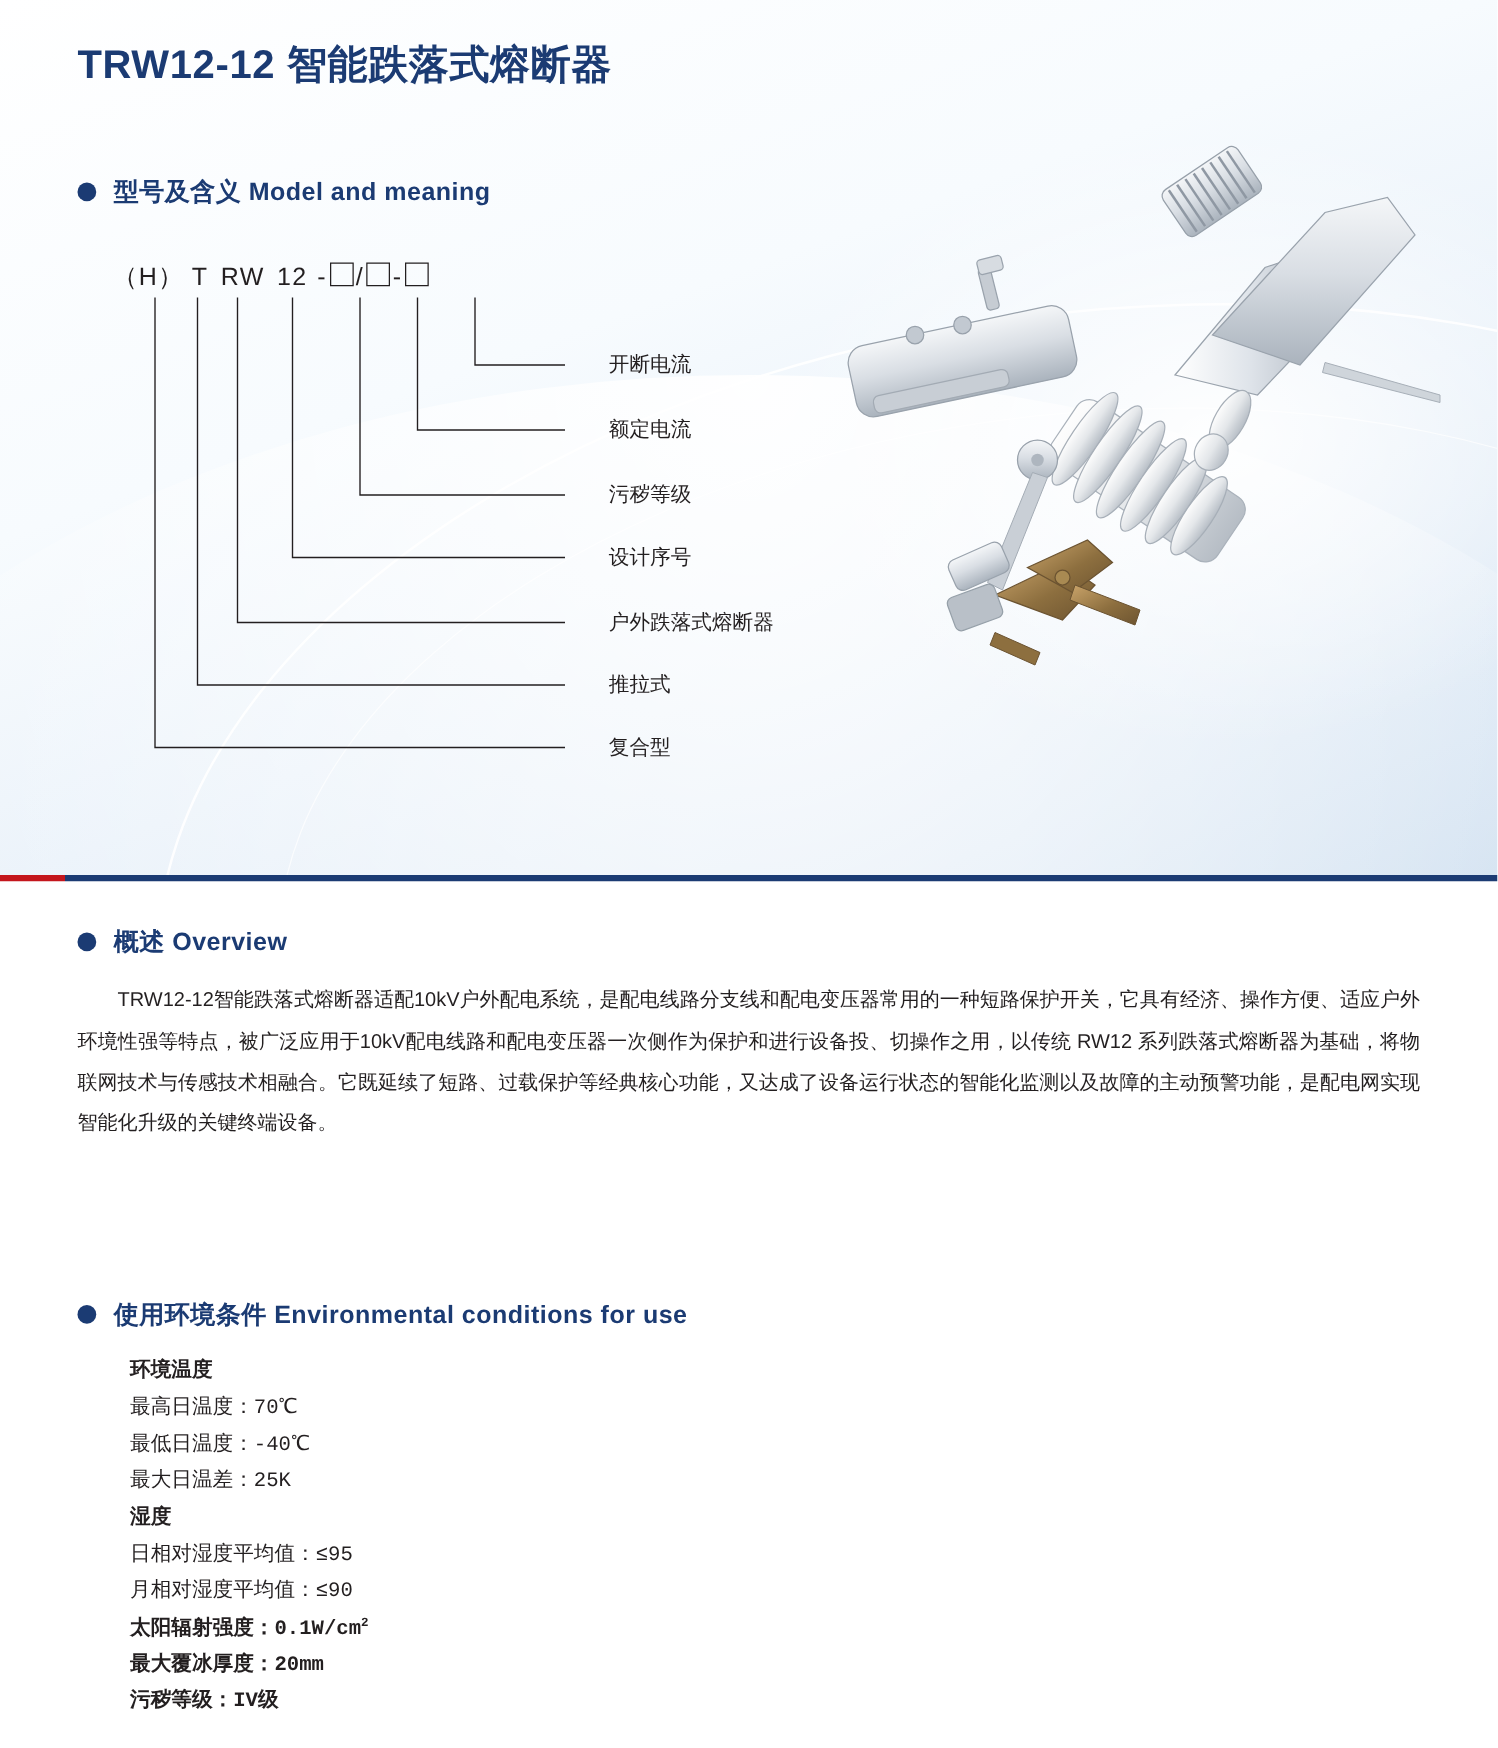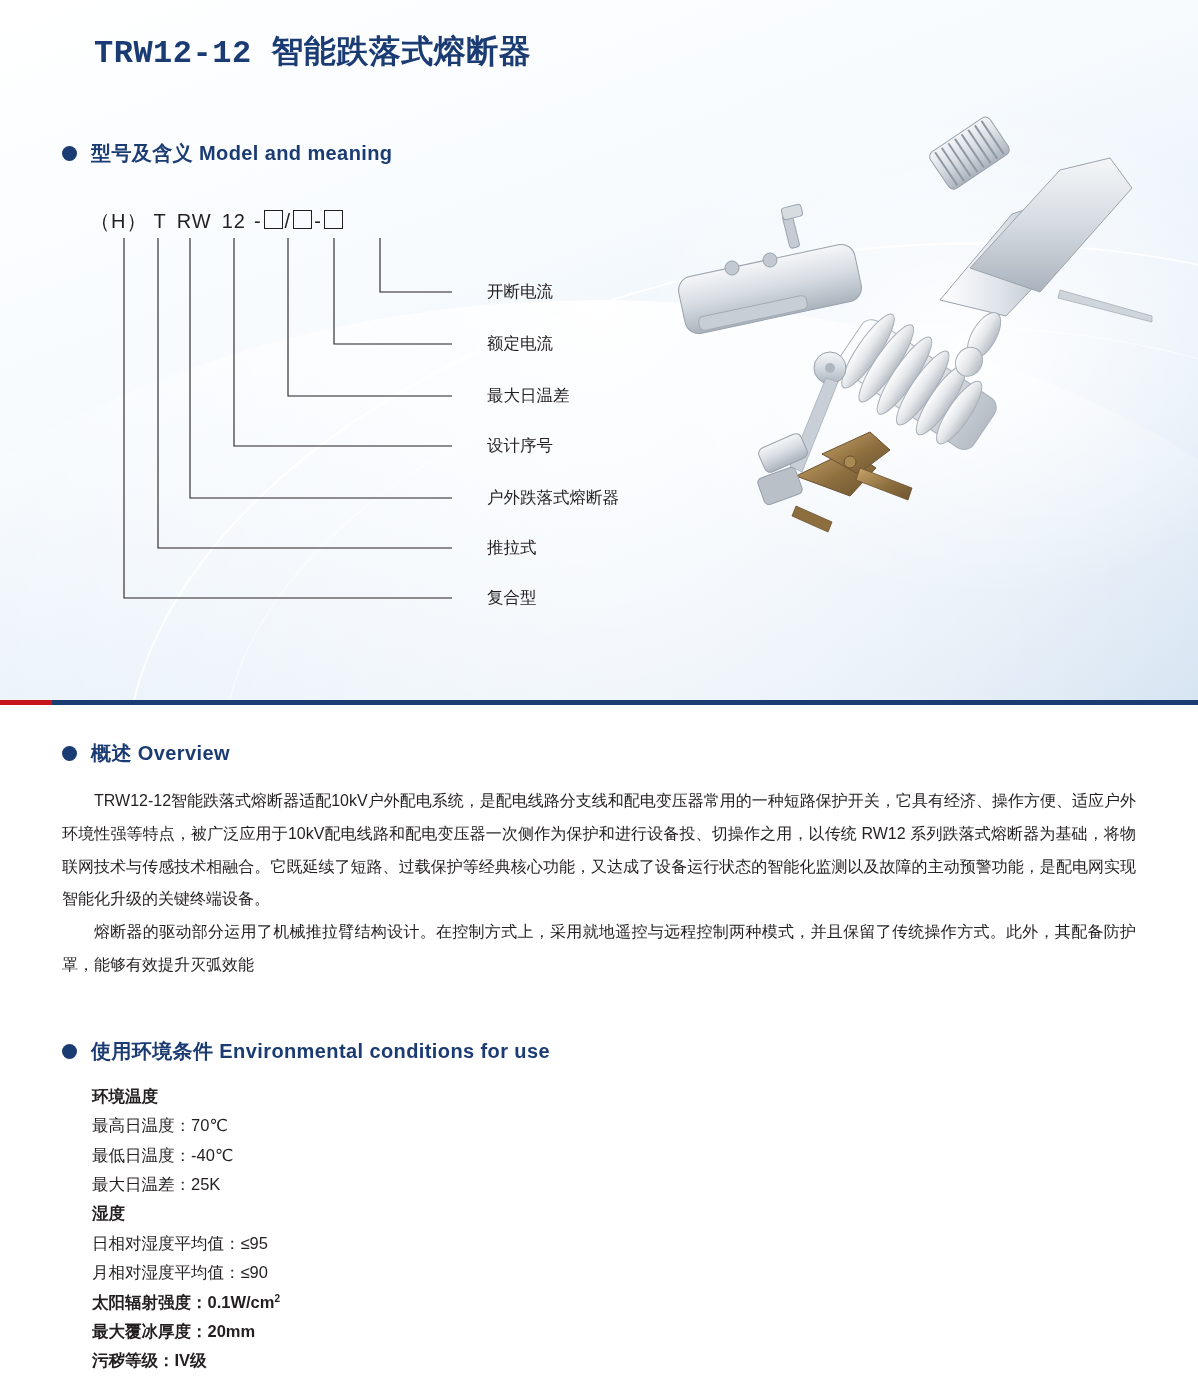--- a/index.html
+++ b/index.html
@@ -65,8 +65,7 @@
     font-weight: 700;
     letter-spacing: 0.5px;
     color: #1b3b73;
-    font-family: Liberation Mono, monospace;
-    margin-left: 32px;
+    font-family: Liberation Sans, sans-serif;
   }
 
   

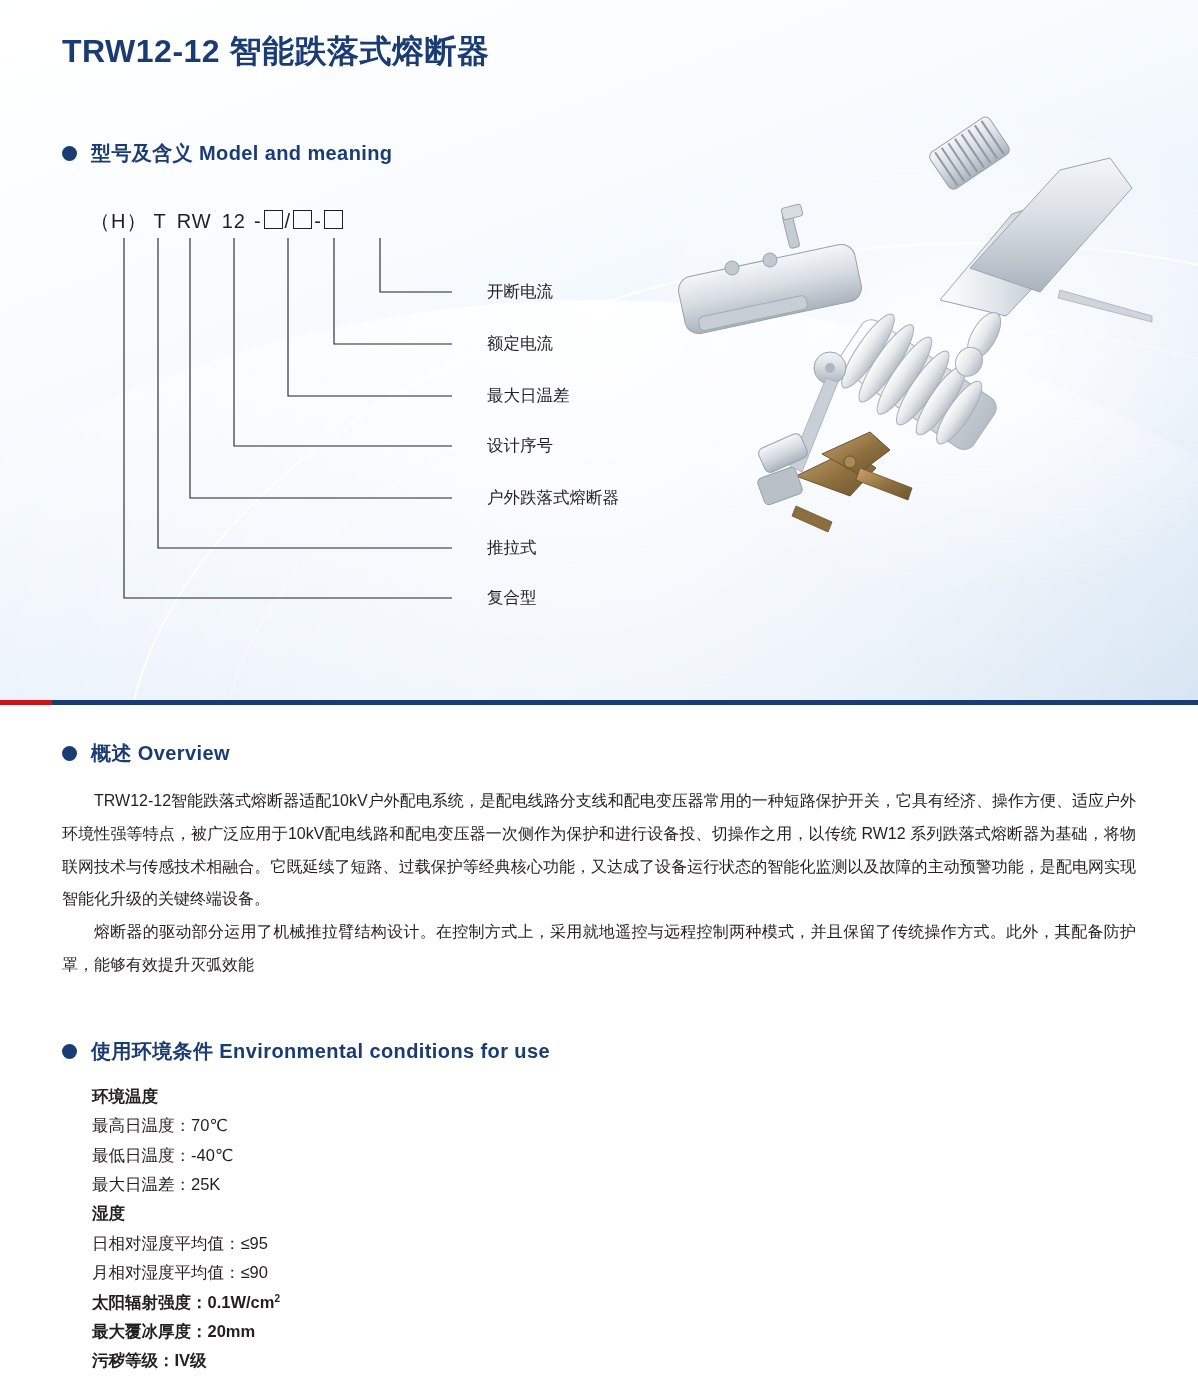--- a/index.html
+++ b/index.html
@@ -234,7 +234,7 @@
 
     <div class="lbl" style="top:84px">开断电流</div>
     <div class="lbl" style="top:136px">额定电流</div>
-    <div class="lbl" style="top:188px">最大日温差</div>
+    <div class="lbl" style="top:188px">污秽等级</div>
     <div class="lbl" style="top:238px">设计序号</div>
     <div class="lbl" style="top:290px">户外跌落式熔断器</div>
     <div class="lbl" style="top:340px">推拉式</div>

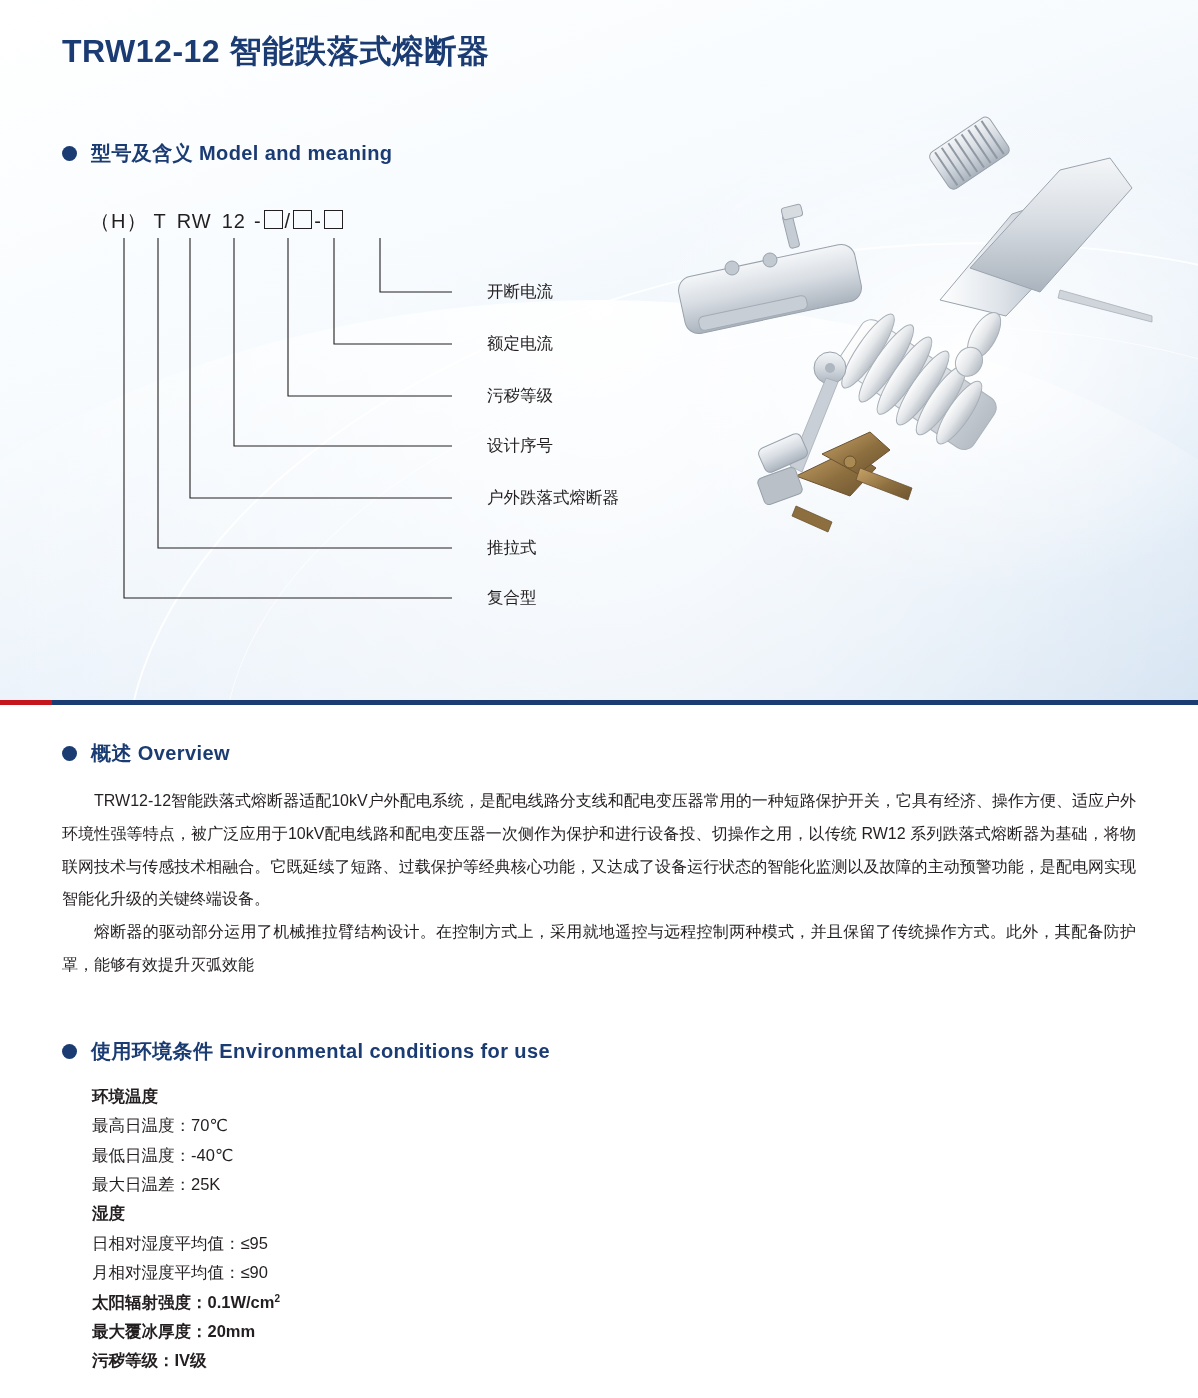--- a/index.html
+++ b/index.html
@@ -345,7 +345,6 @@
 
 <div class="body-text">
   <p>TRW12-12智能跌落式熔断器适配10kV户外配电系统，是配电线路分支线和配电变压器常用的一种短路保护开关，它具有经济、操作方便、适应户外环境性强等特点，被广泛应用于10kV配电线路和配电变压器一次侧作为保护和进行设备投、切操作之用，以传统 RW12 系列跌落式熔断器为基础，将物联网技术与传感技术相融合。它既延续了短路、过载保护等经典核心功能，又达成了设备运行状态的智能化监测以及故障的主动预警功能，是配电网实现智能化升级的关键终端设备。</p>
-  <p>熔断器的驱动部分运用了机械推拉臂结构设计。在控制方式上，采用就地遥控与远程控制两种模式，并且保留了传统操作方式。此外，其配备防护罩，能够有效提升灭弧效能</p>
 </div>
 
 <div class="sec-head" id="sec-env">

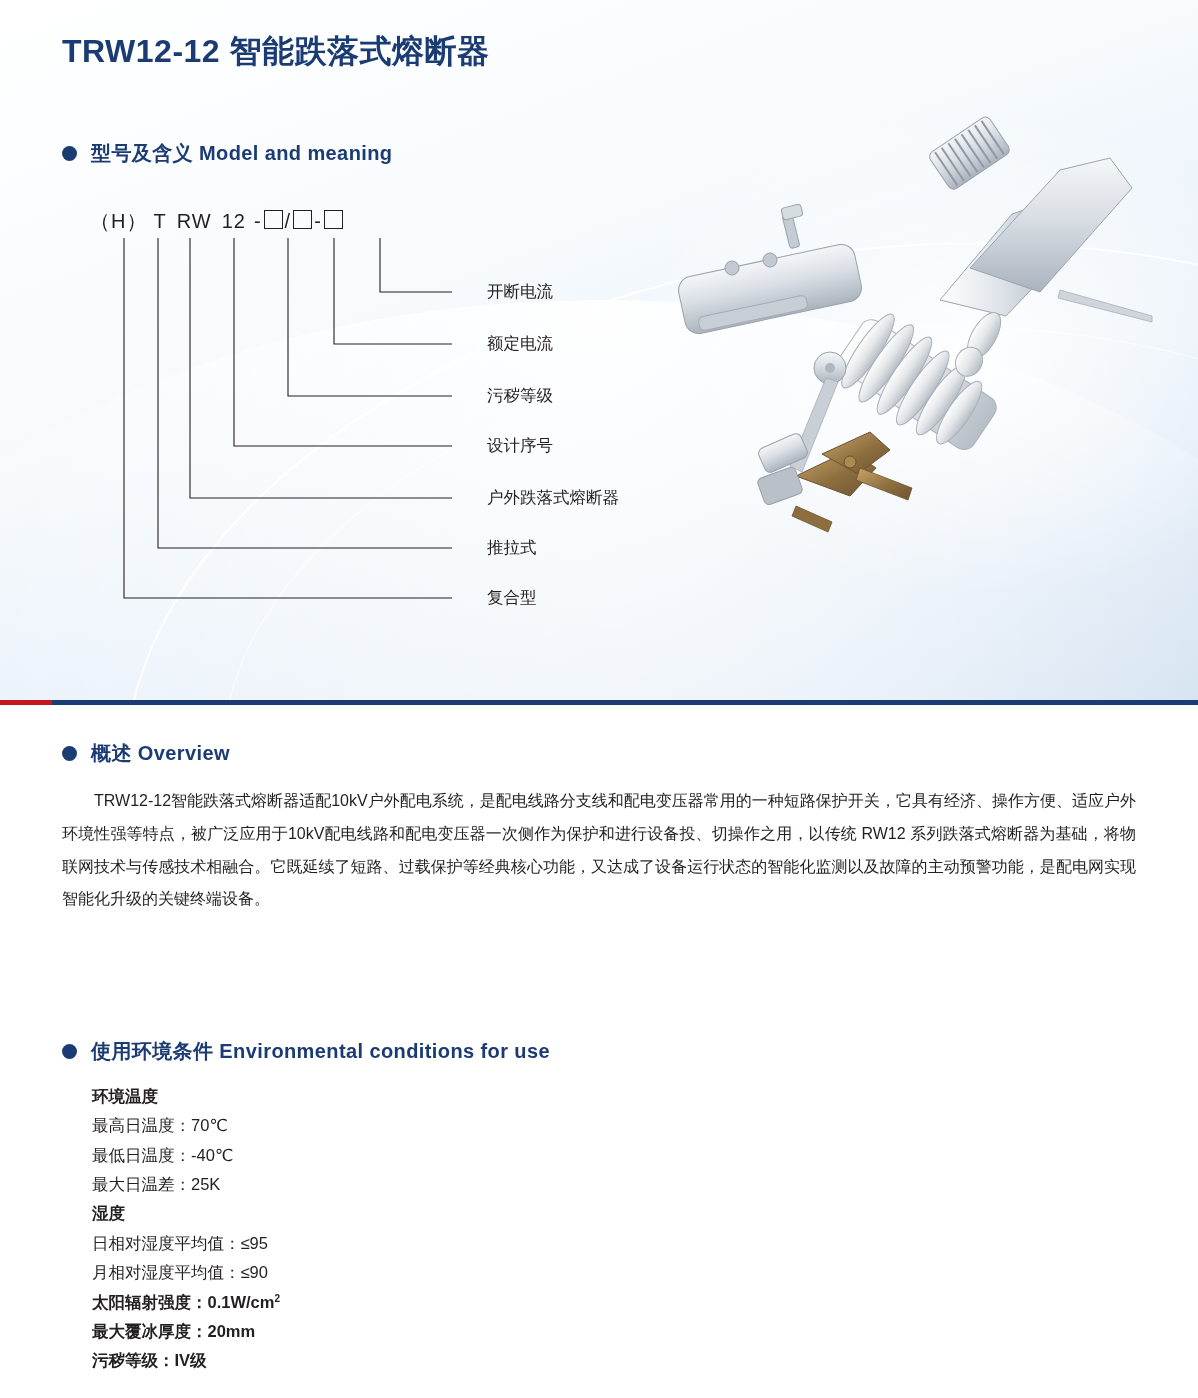--- a/index.html
+++ b/index.html
@@ -183,11 +183,12 @@
   }
   .env-list {
     position: absolute;
-    left: 92px;
+    left: 104px;
     top: 1082px;
     font-size: 16.5px;
     line-height: 1.78;
     color: #231f20;
+    font-family: Liberation Mono, monospace;
   }
   .env-list .strong { font-weight: 700; }
   .env-list sup { font-size: 10px; vertical-align: super; }

